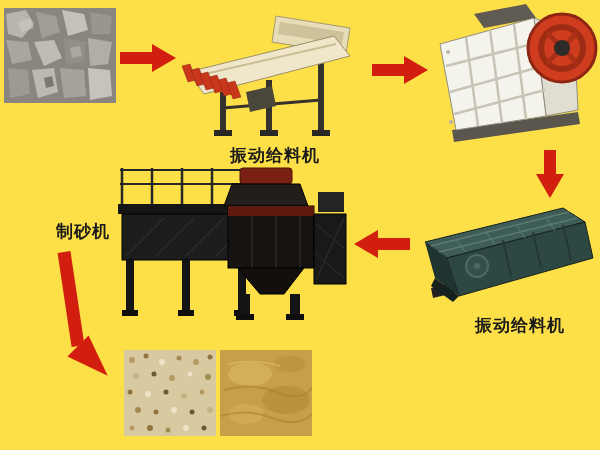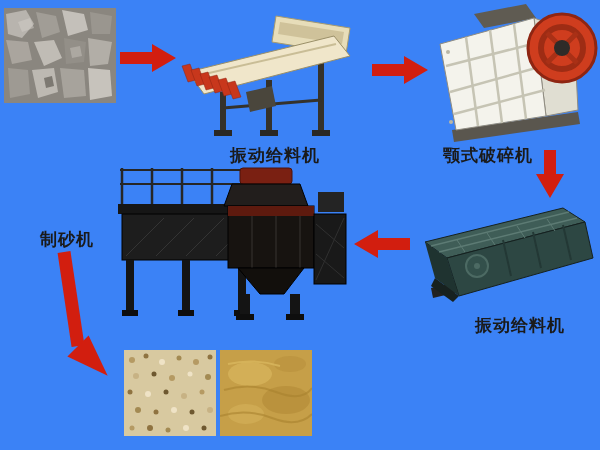--- a/index.html
+++ b/index.html
@@ -4,7 +4,7 @@
 <style>
   html,body{margin:0;padding:0;background:#ffffff;}
   #canvas{
-    position:relative;width:600px;height:450px;background:#3b82f6;overflow:hidden;
+    position:relative;width:600px;height:450px;background:#fde047;overflow:hidden;
     font-family:"DejaVu Sans","Liberation Sans",sans-serif;
   }
   .abs{position:absolute;}

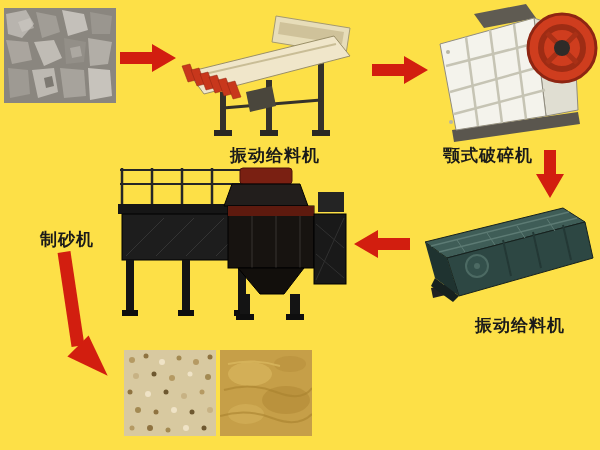--- a/index.html
+++ b/index.html
@@ -106,7 +106,6 @@
     </svg>
   </div>
 
-  <div class="abs label" style="left:418px;top:144px;width:140px;">颚式破碎机</div>
 
   <div class="abs" style="left:534px;top:150px;width:32px;height:48px;">
     <svg width="32" height="48" viewBox="0 0 32 48">

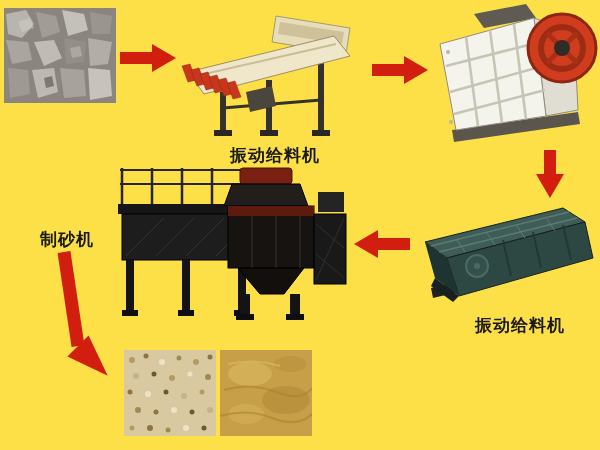--- a/index.html
+++ b/index.html
@@ -192,7 +192,7 @@
     </svg>
   </div>
 
-  <div class="abs label" style="left:30px;top:220px;width:74px;margin-top:8px;">制砂机</div>
+  <div class="abs label" style="left:46px;top:220px;width:74px;">制砂机</div>
 
   <div class="abs" style="left:52px;top:248px;width:62px;height:140px;">
     <svg width="62" height="140" viewBox="0 0 62 140">

